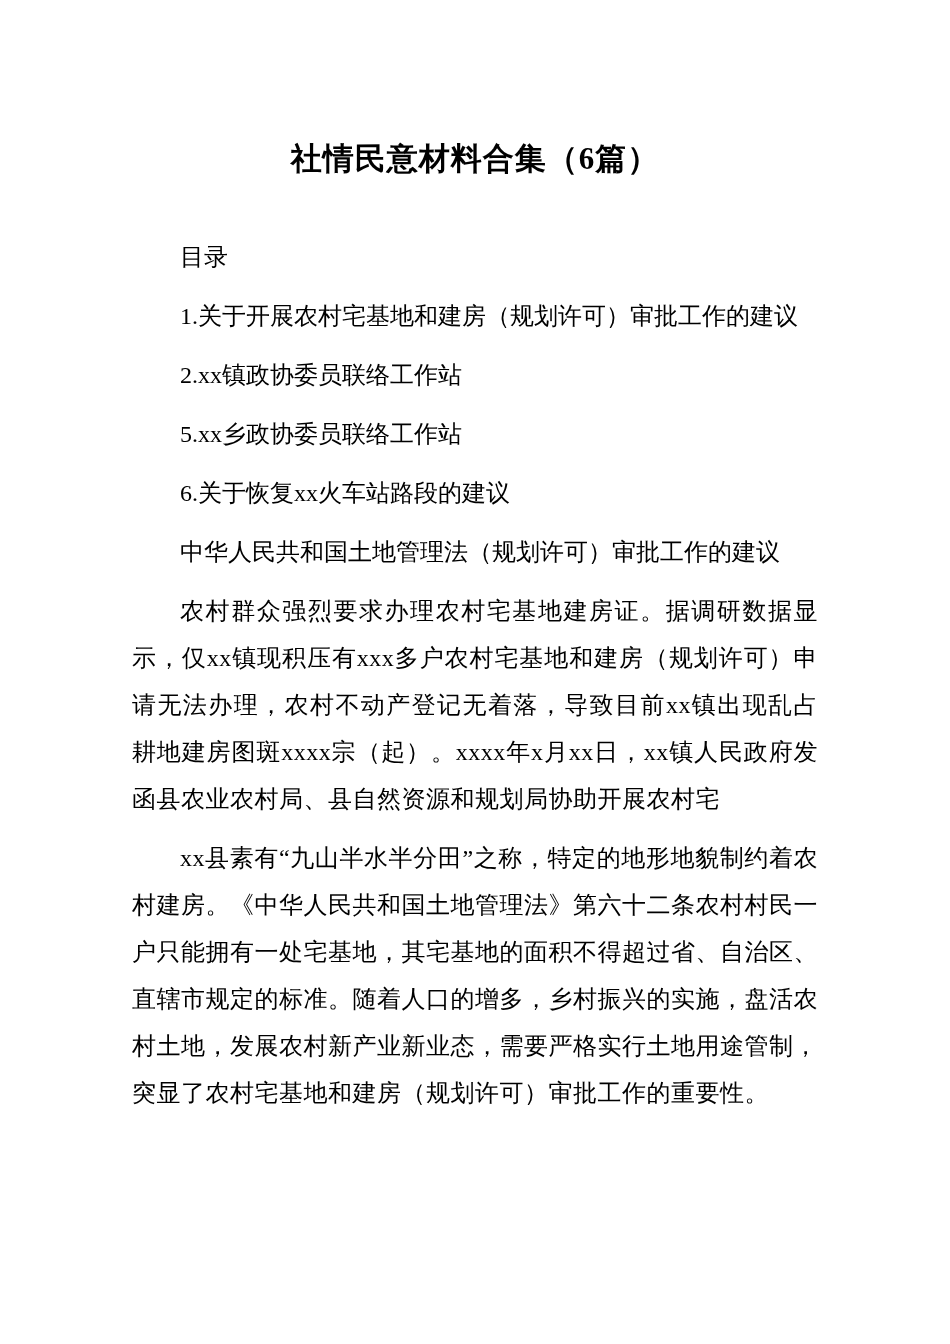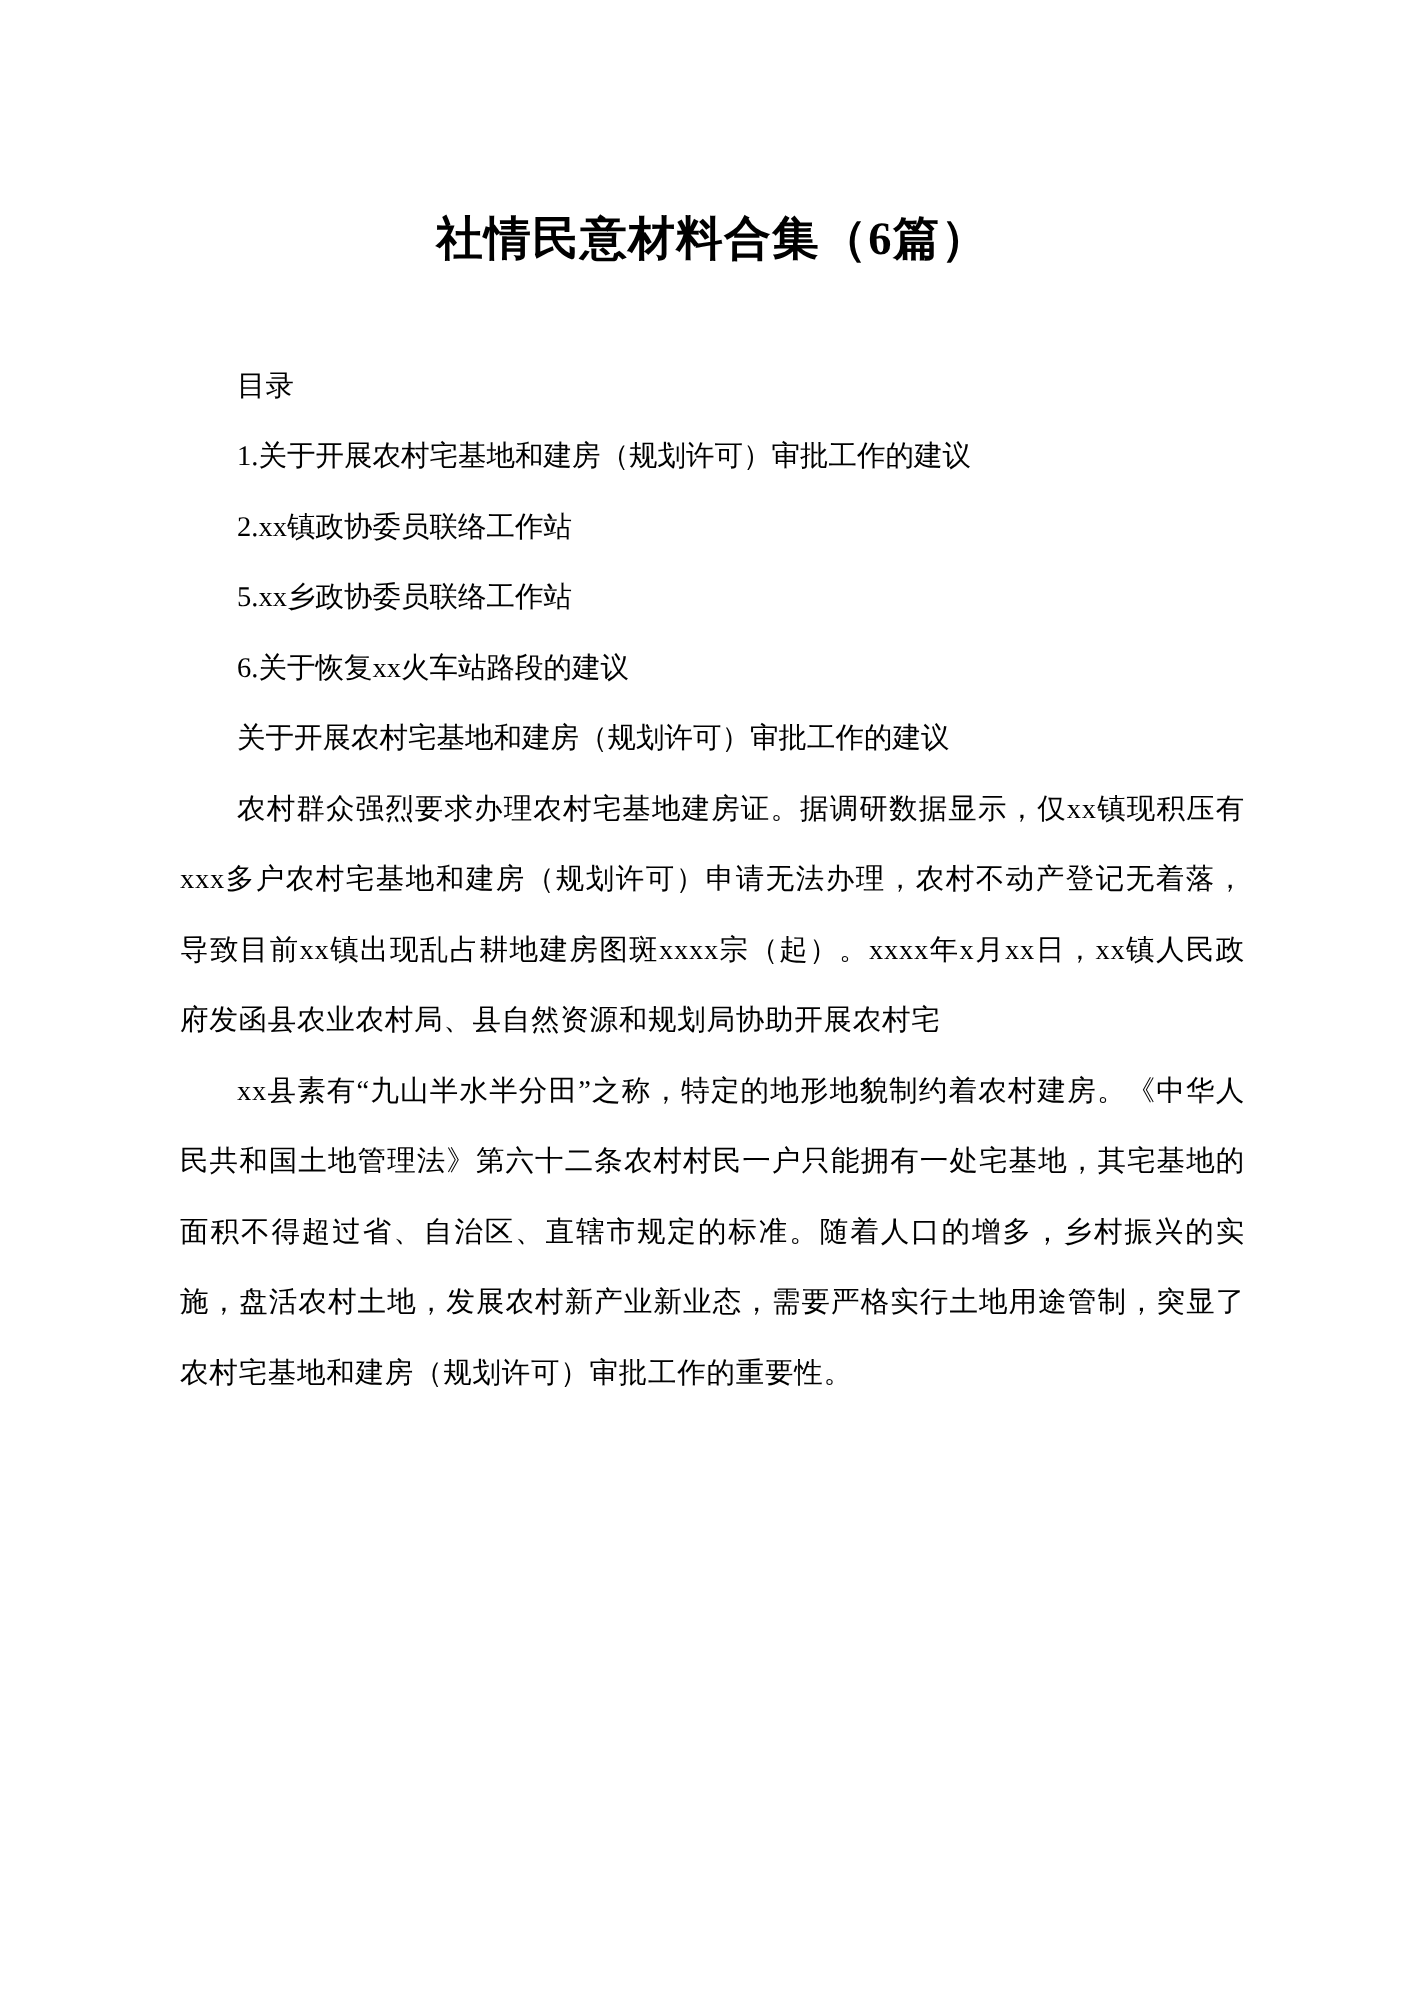--- a/index.html
+++ b/index.html
@@ -31,10 +31,10 @@
     letter-spacing: 1px;
   }
   .body-line {
-    font-size: 19px;
+    font-size: 24px;
     line-height: 47px;
     text-align: justify;
-    margin: 0;
+    margin: 12px;
   }
   .indent-2 {
     text-indent: 2em;

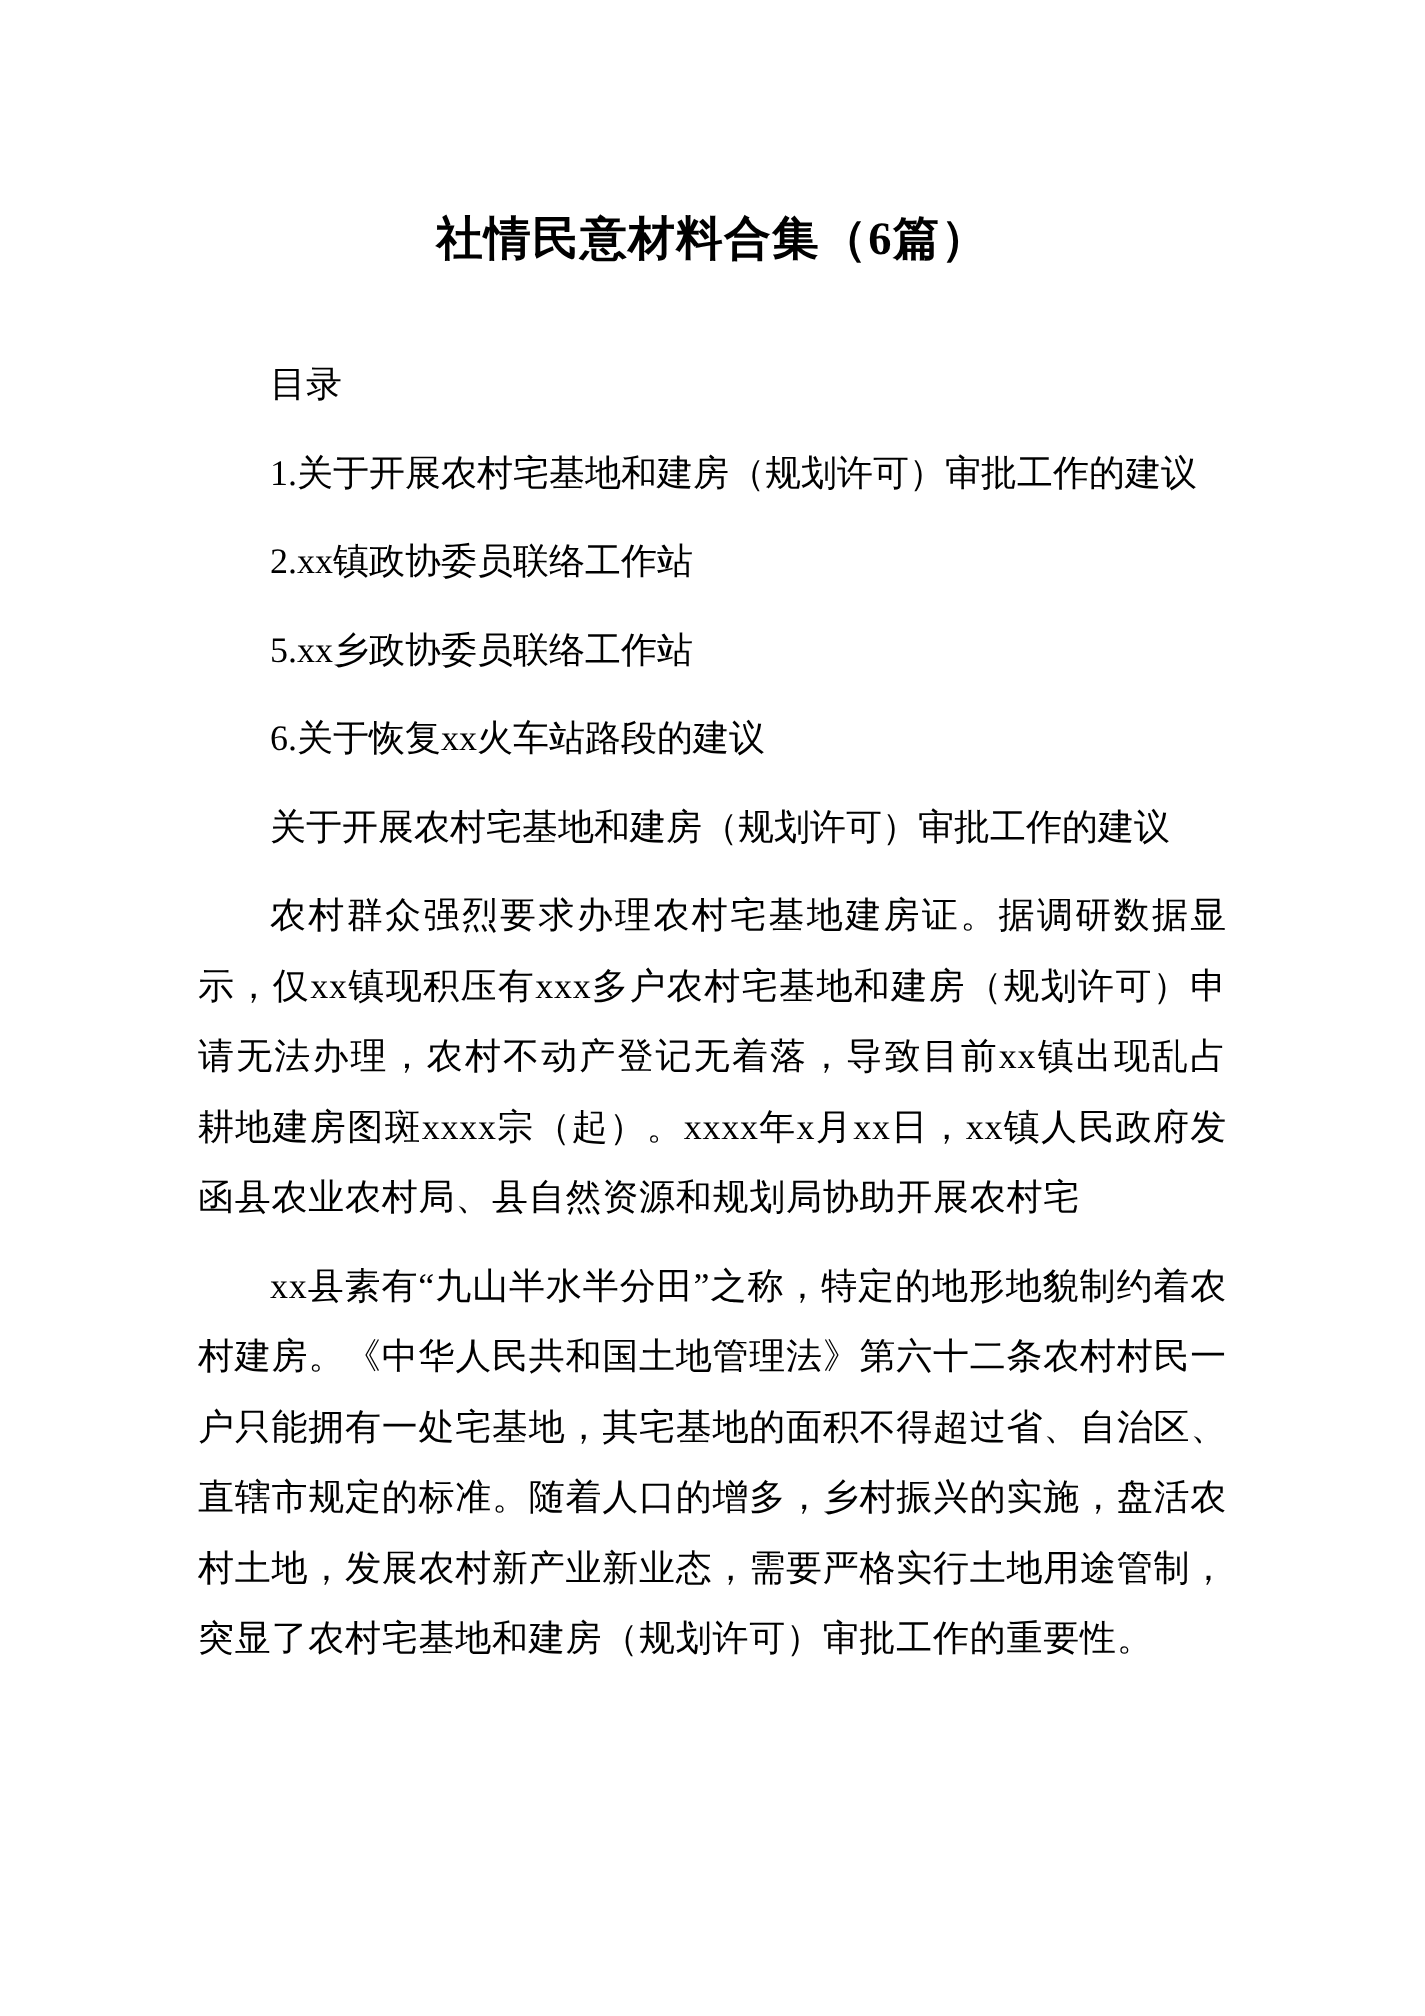--- a/index.html
+++ b/index.html
@@ -67,7 +67,7 @@
   <div class="body-line indent-2 toc-item">6.关于恢复xx火车站路段的建议</div>
 
 
-  <div class="body-line indent-2">关于开展农村宅基地和建房（规划许可）审批工作的建议</div>
+  <div class="body-line indent-2">中华人民共和国土地管理法（规划许可）审批工作的建议</div>
 
   <p class="body-line paragraph">农村群众强烈要求办理农村宅基地建房证。据调研数据显示，仅xx镇现积压有xxx多户农村宅基地和建房（规划许可）申请无法办理，农村不动产登记无着落，导致目前xx镇出现乱占耕地建房图斑xxxx宗（起）。xxxx年x月xx日，xx镇人民政府发函县农业农村局、县自然资源和规划局协助开展农村宅</p>
 

